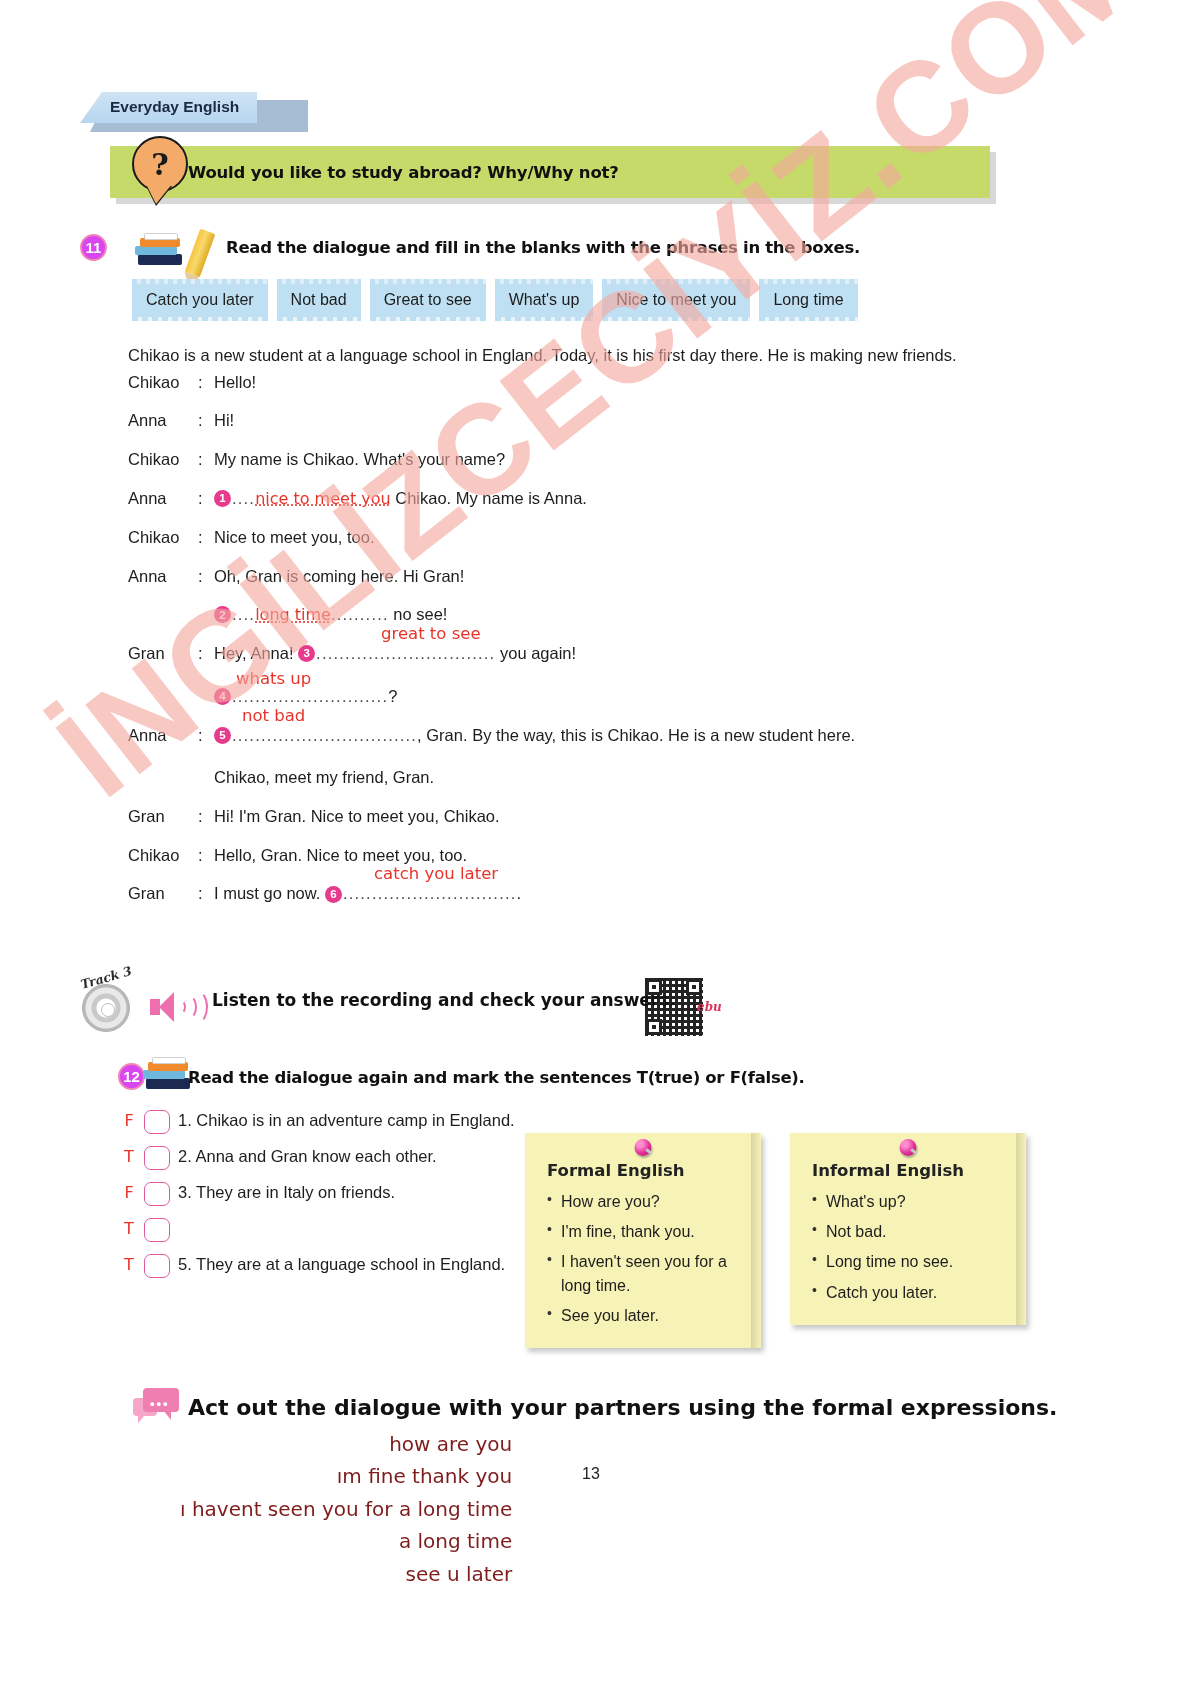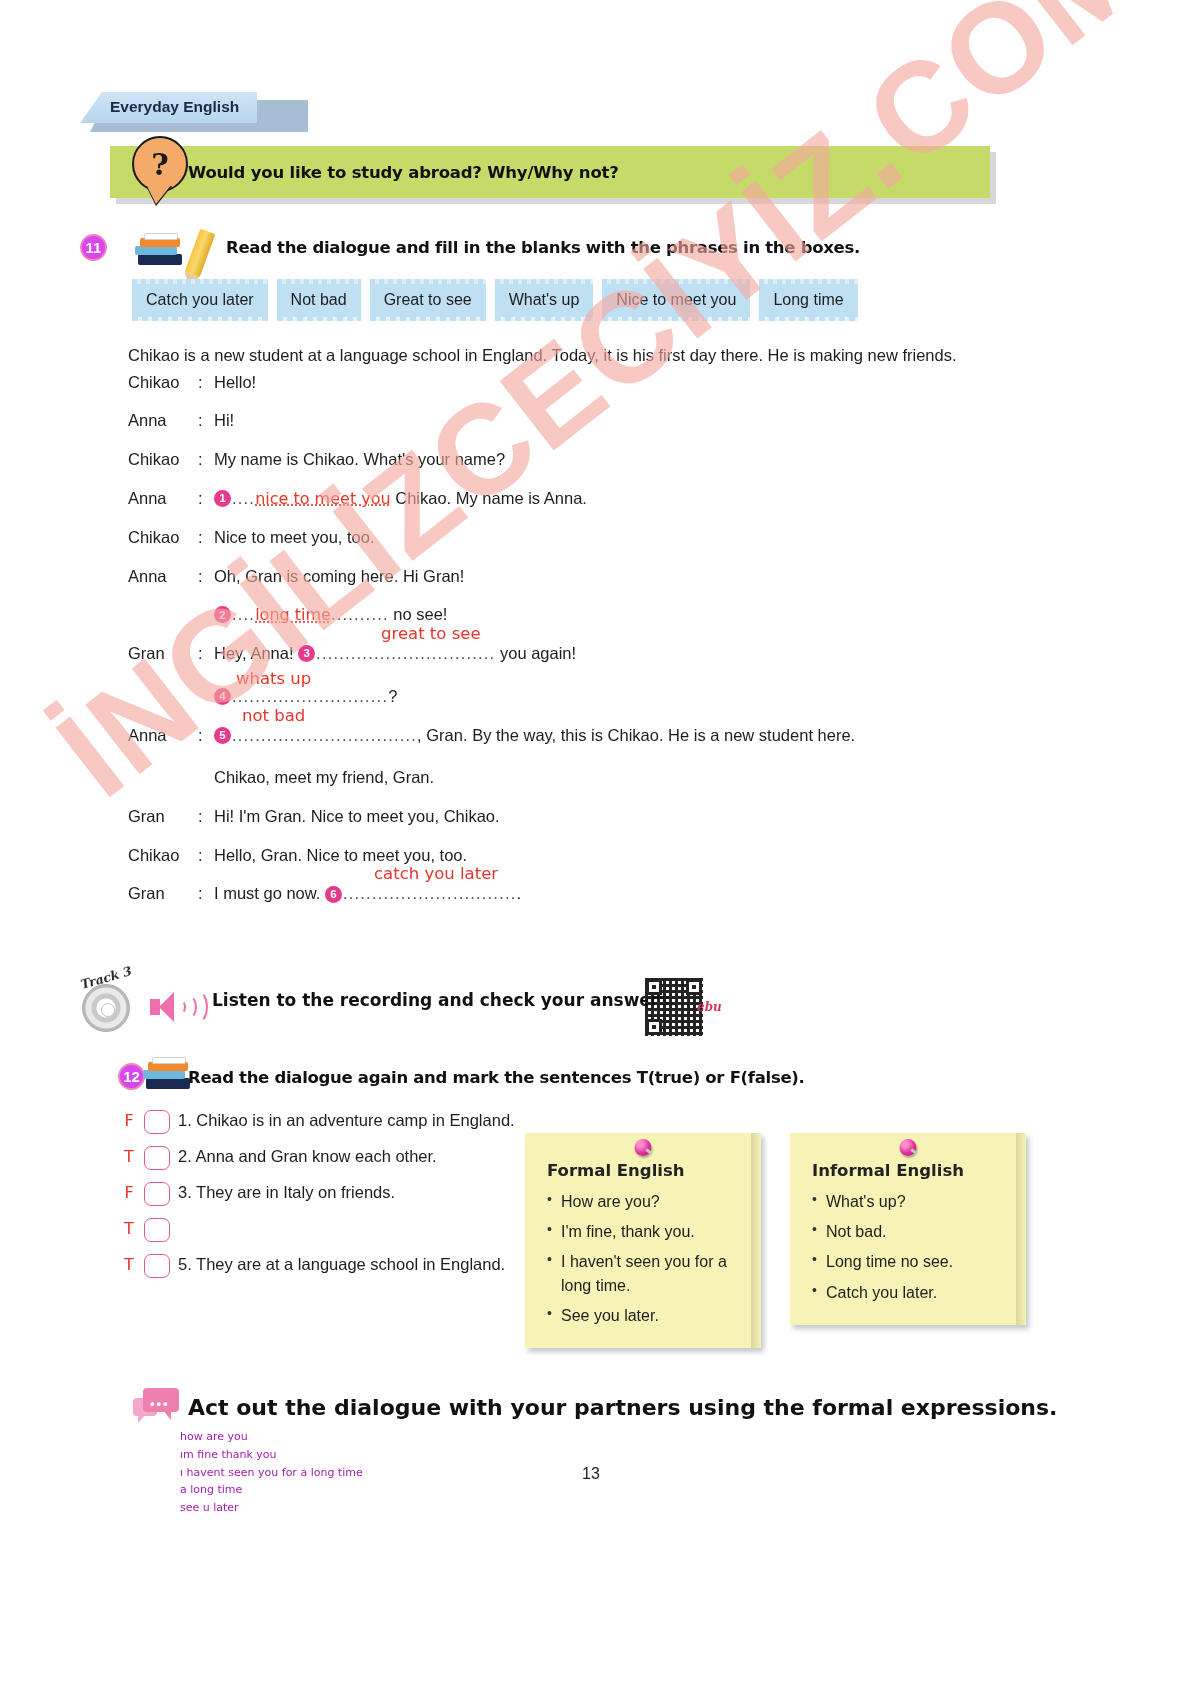--- a/index.html
+++ b/index.html
@@ -304,7 +304,7 @@
   .hw-block{
     position:absolute; left:180px; top:1428px;
     font-family:"DejaVu Sans", sans-serif;
-    color:#a21caf; font-size:11px; line-height:1.62;
+    color:#7f1d1d; font-size:20px; line-height:1.62;text-align:right;
   }
   .page-num{
     position:absolute; left:0; right:0; top:1465px; text-align:center;

